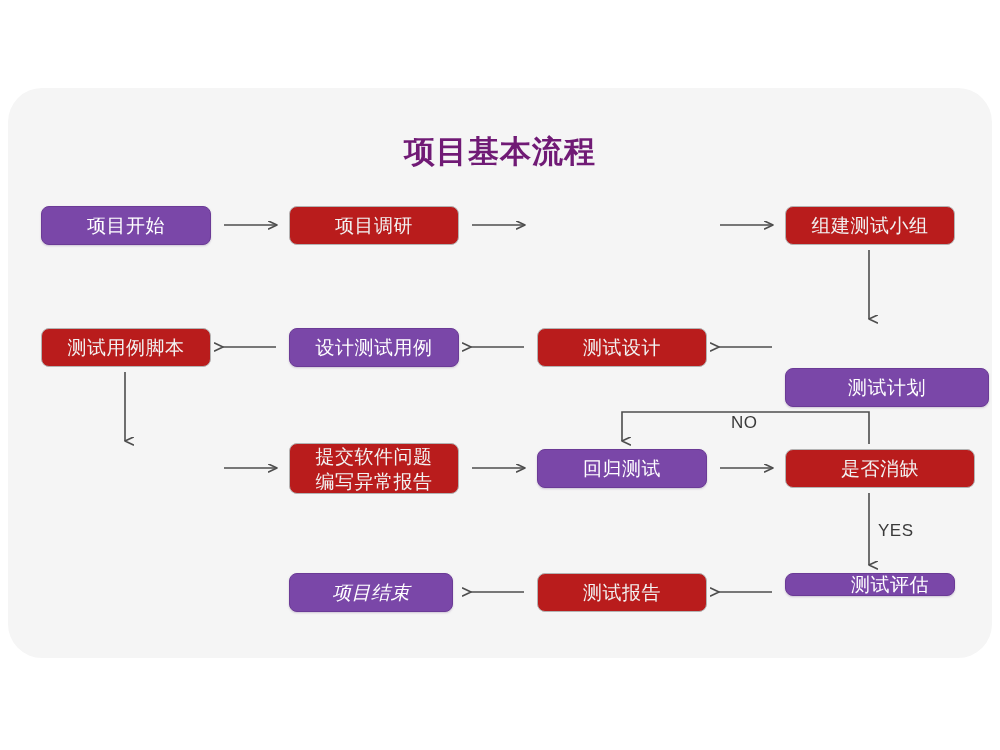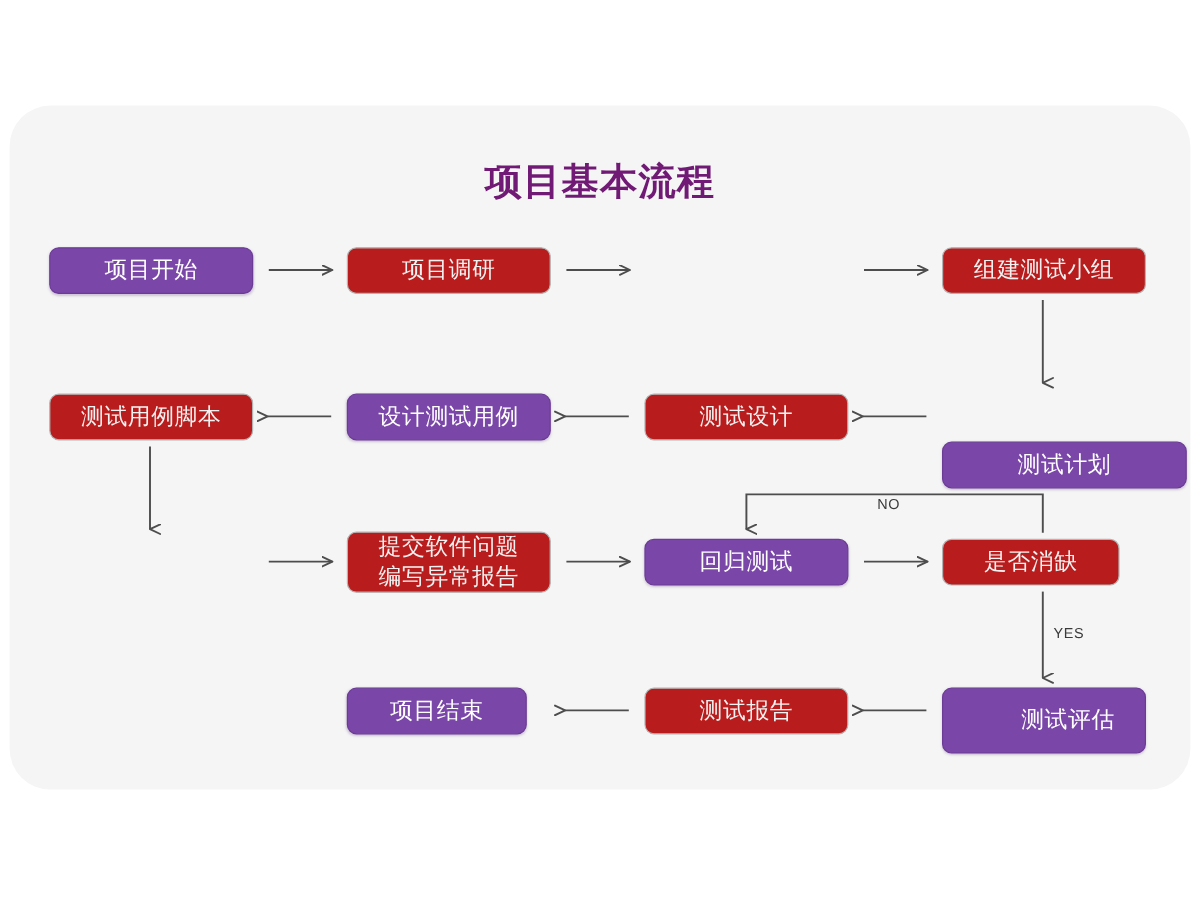--- a/index.html
+++ b/index.html
@@ -86,7 +86,7 @@
 
   .edge-label {
     position: absolute;
-    font-size: 12px;
+    font-size: 17px;
     color: #3a3a3a;
     letter-spacing: 0.5px;
     white-space: nowrap;

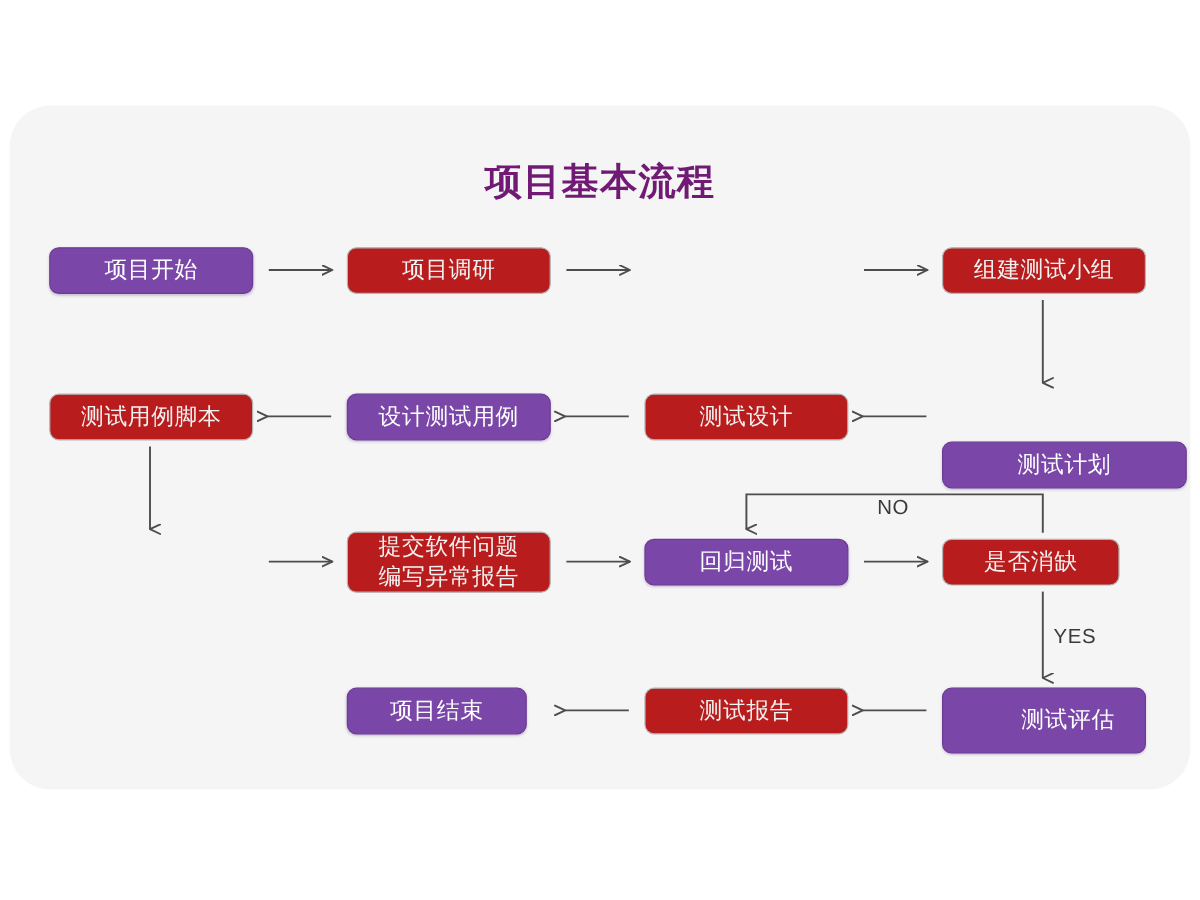--- a/index.html
+++ b/index.html
@@ -165,7 +165,7 @@
 
   <div class="node purple" style="left:537px; top:449px; width:170px; height:39px;">回归测试</div>
 
-  <div class="node gray" style="left:785px; top:449px; width:148px; height:39px;">是否消缺</div>
+  <div class="node gray" style="left:785px; top:449px; width:190px; height:39px;">是否消缺</div>
 
   <div class="node purple" style="left:289px; top:573px; width:150px; height:39px;">项目结束</div>
 

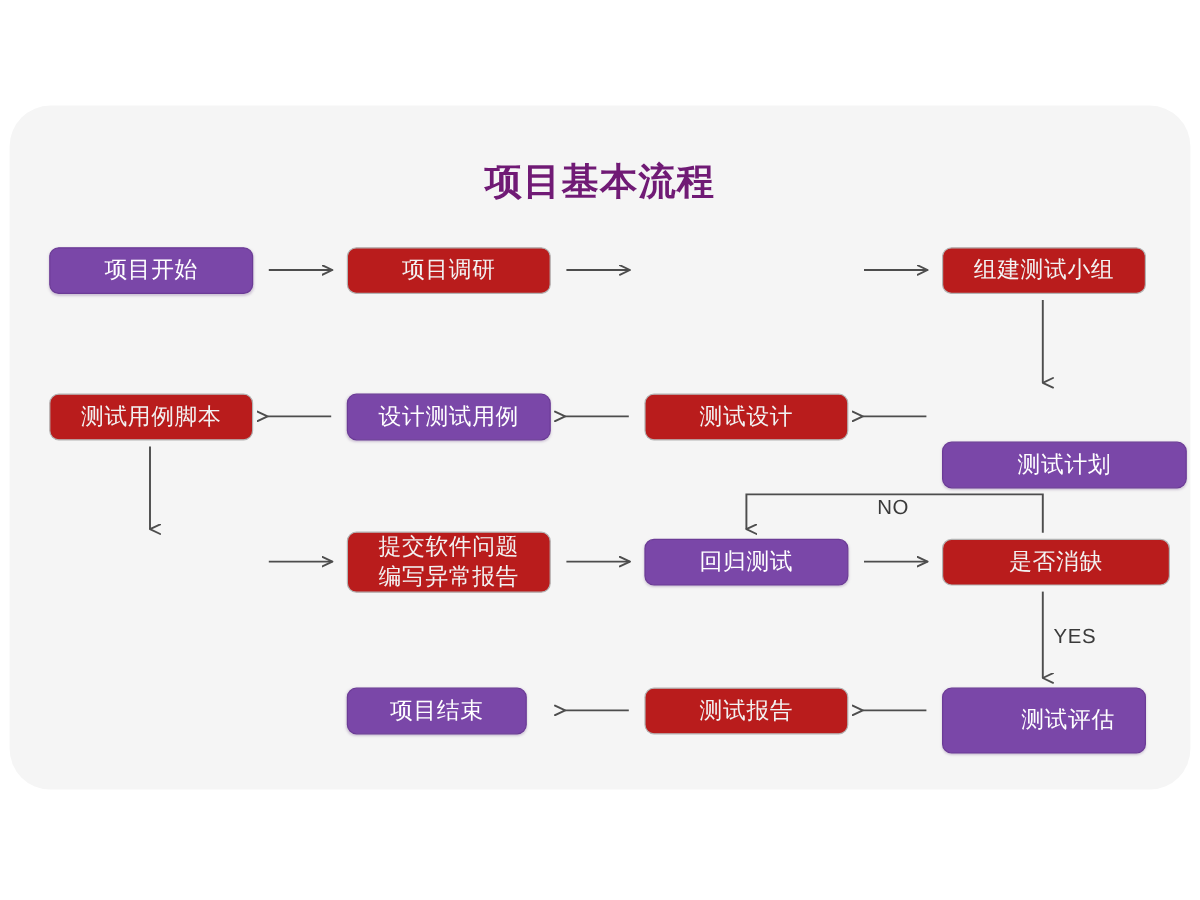--- a/index.html
+++ b/index.html
@@ -167,7 +167,7 @@
 
   <div class="node gray" style="left:785px; top:449px; width:190px; height:39px;">是否消缺</div>
 
-  <div class="node purple" style="left:289px; top:573px; width:150px; height:39px;">项目结束</div>
+  <div class="node purple" style="left:289px; top:573px; width:164px; height:39px;font-style:italic;">项目结束</div>
 
   <div class="node gray" style="left:537px; top:573px; width:170px; height:39px;">测试报告</div>
 

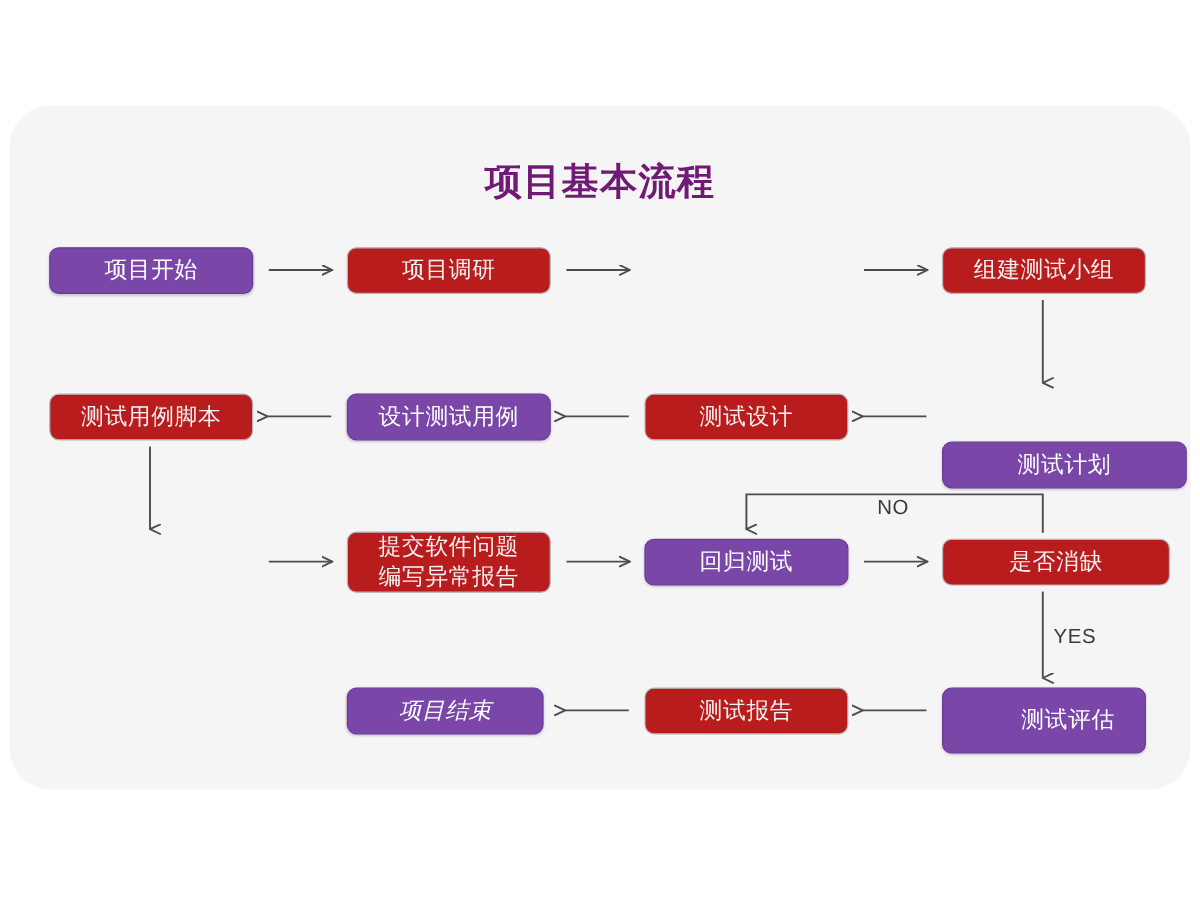--- a/index.html
+++ b/index.html
@@ -171,7 +171,7 @@
 
   <div class="node gray" style="left:537px; top:573px; width:170px; height:39px;">测试报告</div>
 
-  <div class="node purple" style="left:785px; top:573px; width:170px; height:55px;padding-left:40px;">测试评估</div>
+  <div class="node purple" style="left:785px; top:573px; width:170px; height:23px;padding-left:40px;">测试评估</div>
 
 </div>
 

